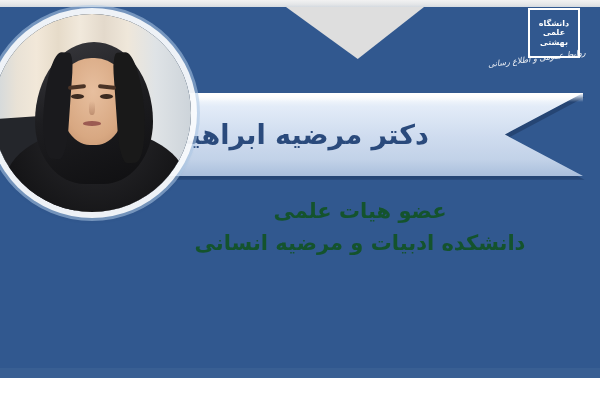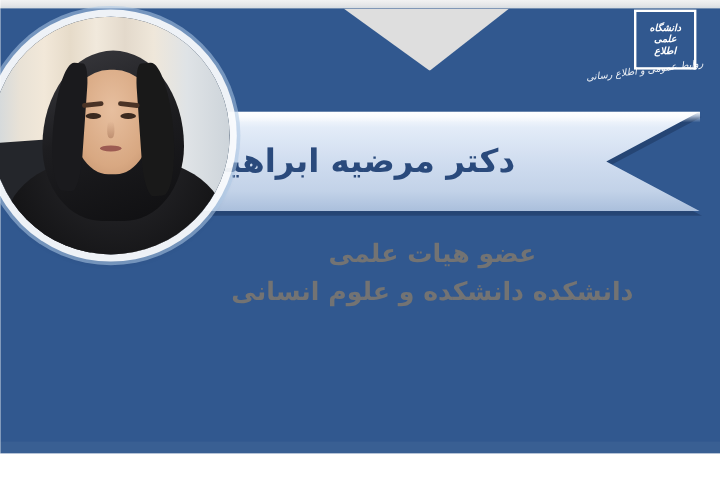--- a/index.html
+++ b/index.html
@@ -257,7 +257,6 @@
     font-weight: bold;
     line-height: 1.15;
     letter-spacing: -0.3px;
-    font-style: italic;
   }
   .logo-pr {
     position: absolute;

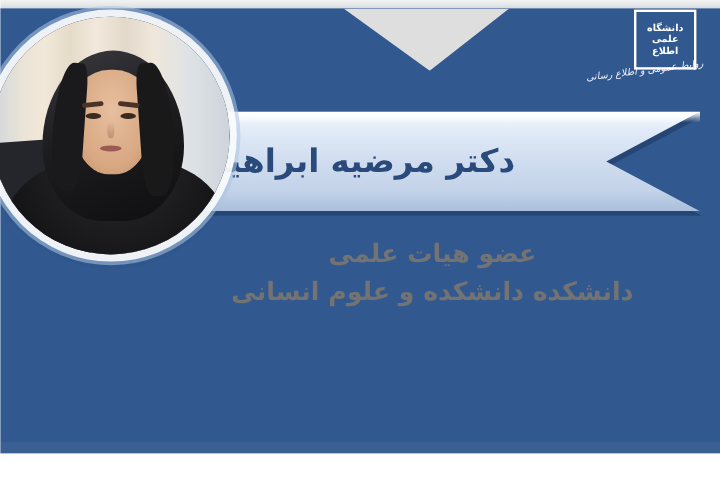--- a/index.html
+++ b/index.html
@@ -319,7 +319,7 @@
       <div class="logo-seal-text">
         <span>دانشگاه</span>
         <span>علمی</span>
-        <span>اطلاع</span>
+        <span>بهشتی</span>
       </div>
     </div>
     <div class="logo-pr">روابط عمومی و اطلاع رسانی</div>

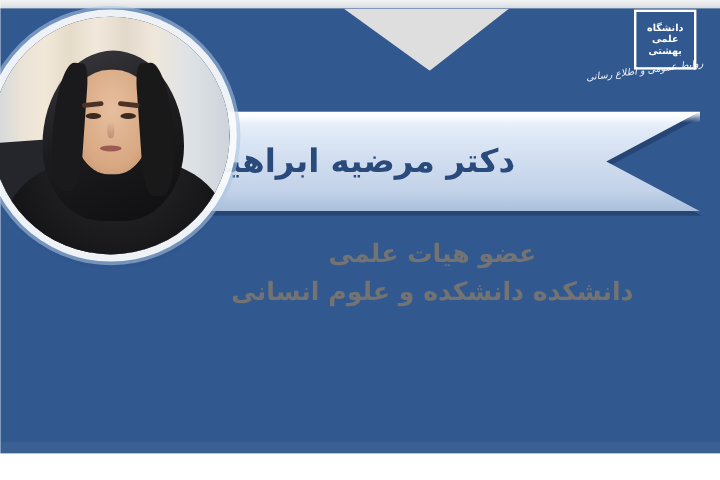--- a/index.html
+++ b/index.html
@@ -223,7 +223,7 @@
     width: 420px;
     text-align: center;
     direction: rtl;
-    color: #737373;
+    color: #14532d;
     font-family: "DejaVu Sans", "Liberation Sans", sans-serif;
     font-weight: bold;
     line-height: 1.45;

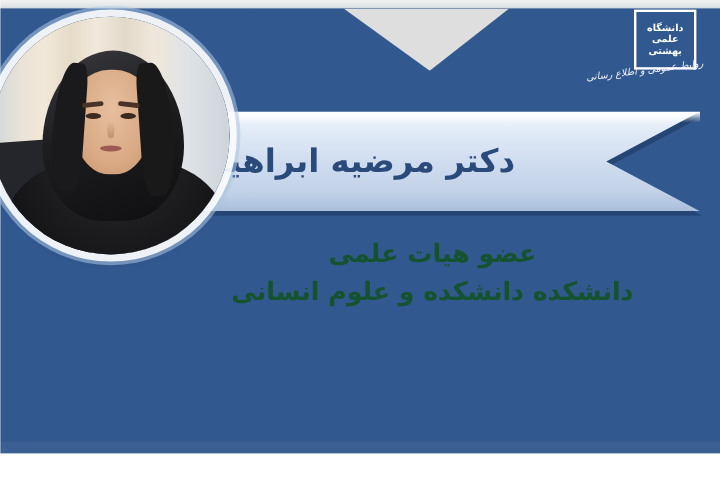--- a/index.html
+++ b/index.html
@@ -311,7 +311,7 @@
 
   <div class="subtitle">
     <div class="subtitle-line1">عضو هیات علمی</div>
-    <div class="subtitle-line2">دانشکده دانشکده و علوم انسانی</div>
+    <div class="subtitle-line2">دانشکده ادبیات و مرضیه انسانی</div>
   </div>
 
   <div class="logo">

